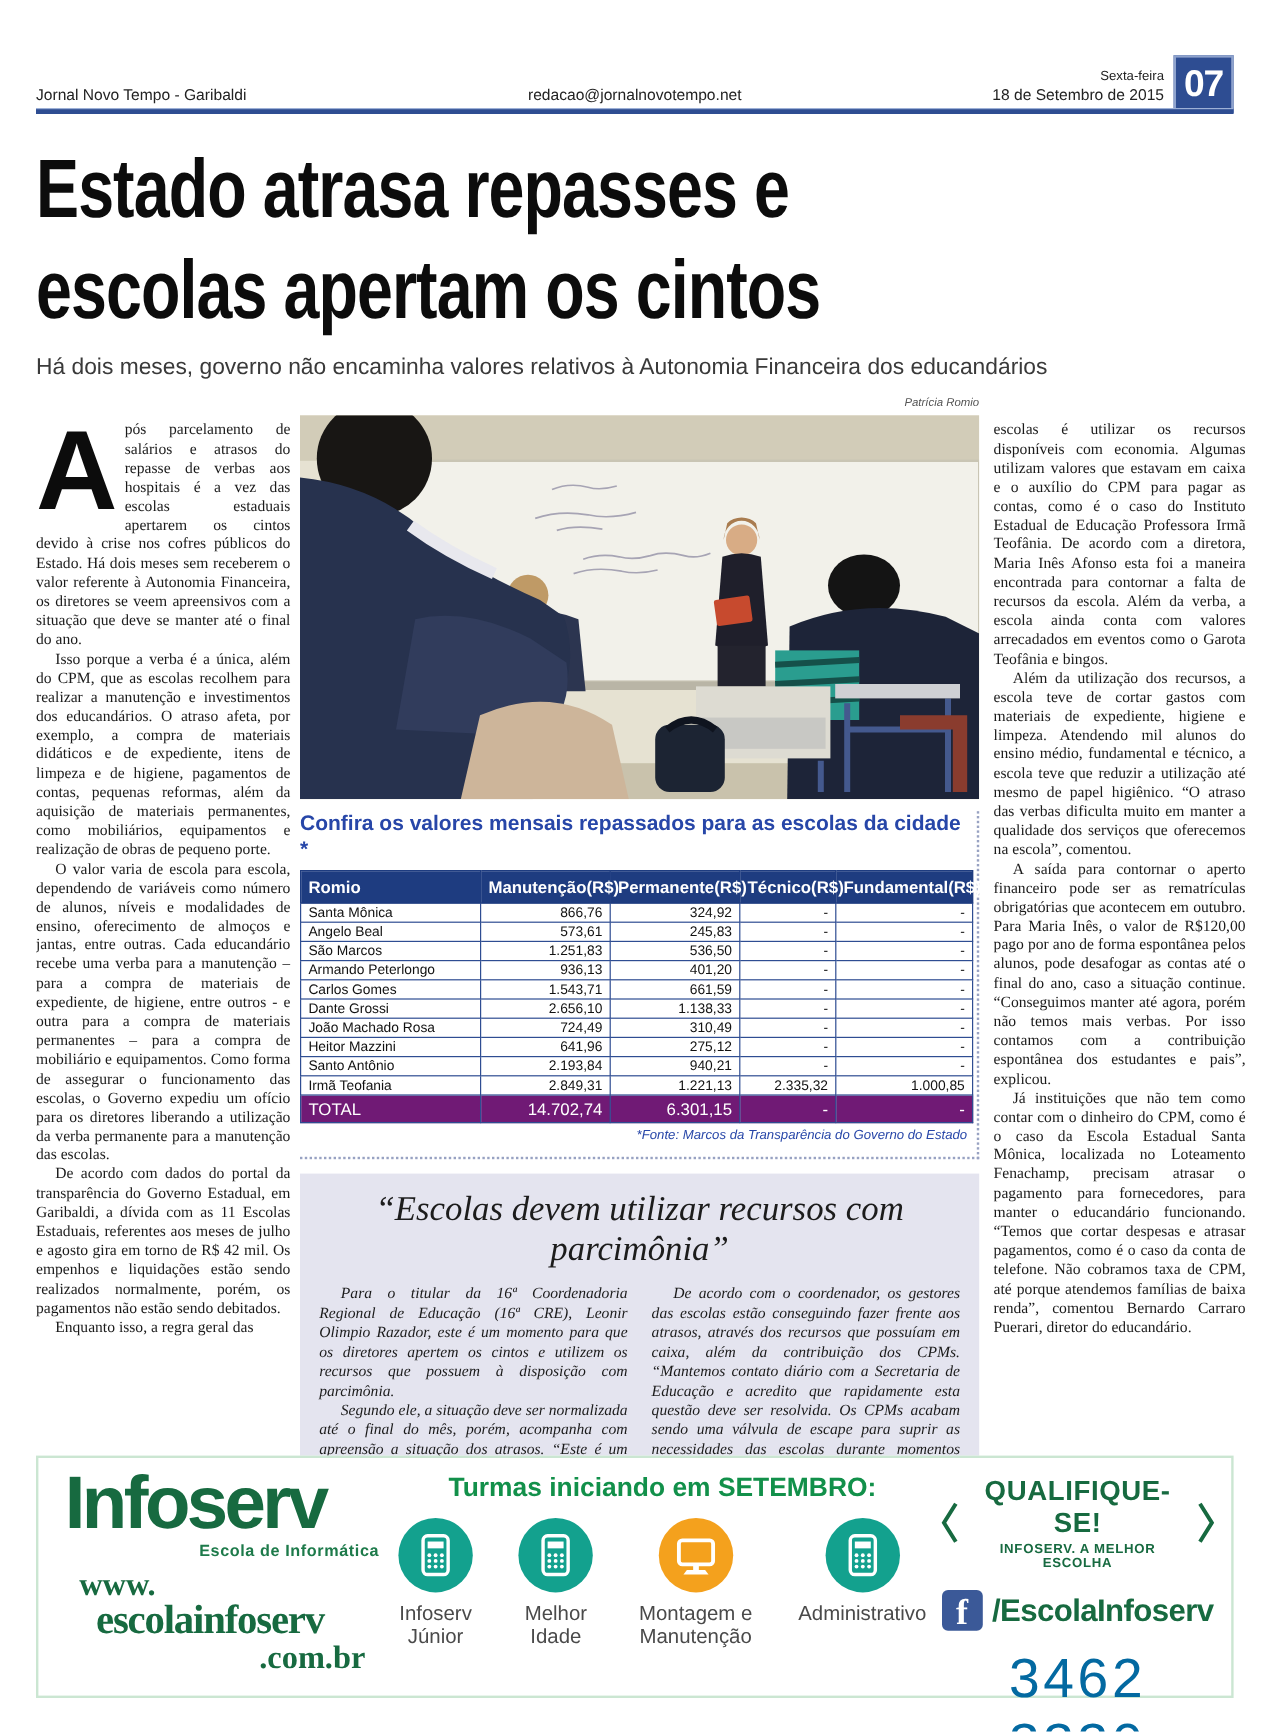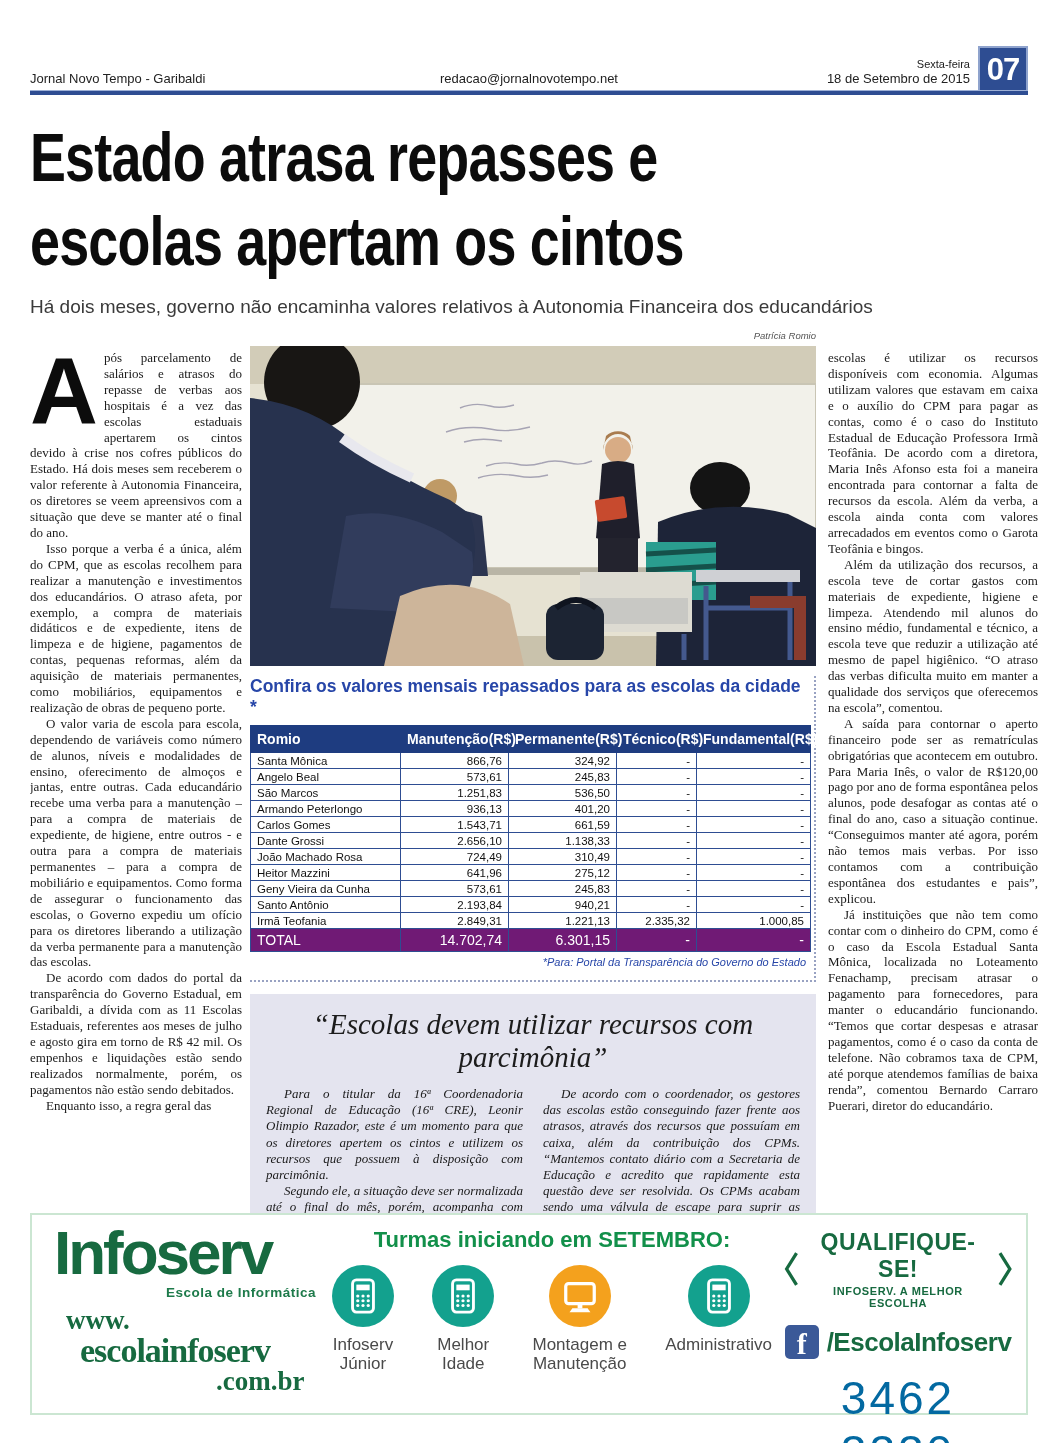--- a/index.html
+++ b/index.html
@@ -271,13 +271,6 @@
             <td class="c-num">-</td>
           </tr>
           <tr>
-            <td class="c-name">Geny Vieira da Cunha</td>
-            <td class="c-num">573,61</td>
-            <td class="c-num">245,83</td>
-            <td class="c-num">-</td>
-            <td class="c-num">-</td>
-          </tr>
-          <tr>
             <td class="c-name">Santo Antônio</td>
             <td class="c-num">2.193,84</td>
             <td class="c-num">940,21</td>

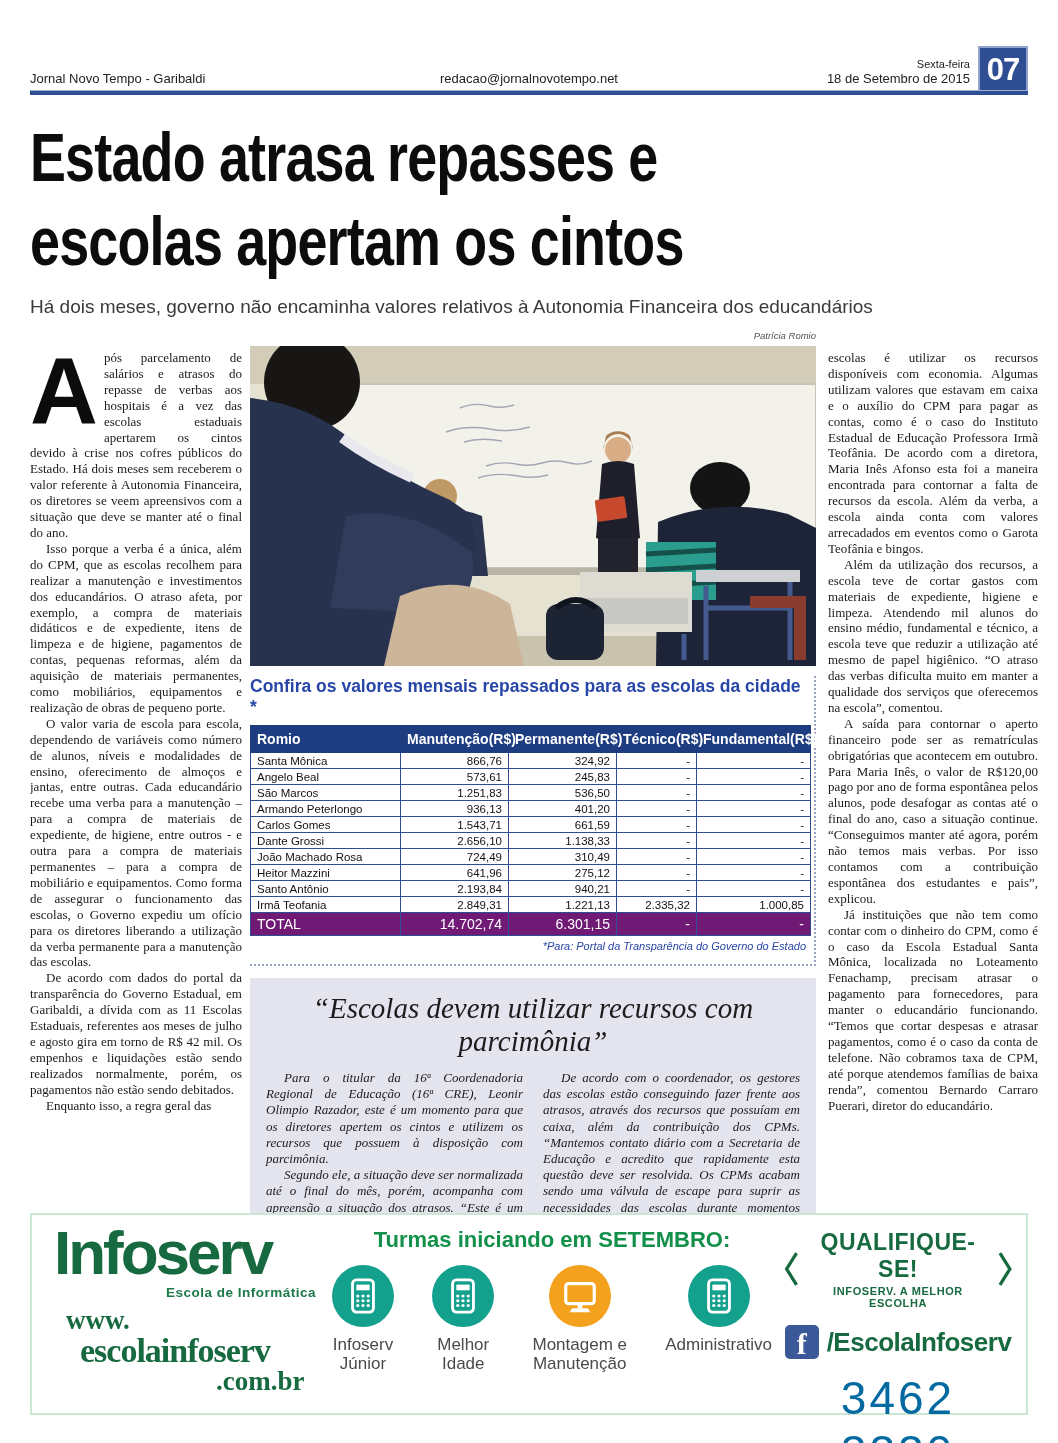--- a/index.html
+++ b/index.html
@@ -295,7 +295,7 @@
           </tr>
         </tfoot>
     </table>
-    <div class="table-source">*Para: Portal da Transparência do Governo do Estado</div>
+    <div class="table-source">*Fonte: Marcos da Transparência do Governo do Estado</div>
   </div>
 
   <div class="quote-box">

